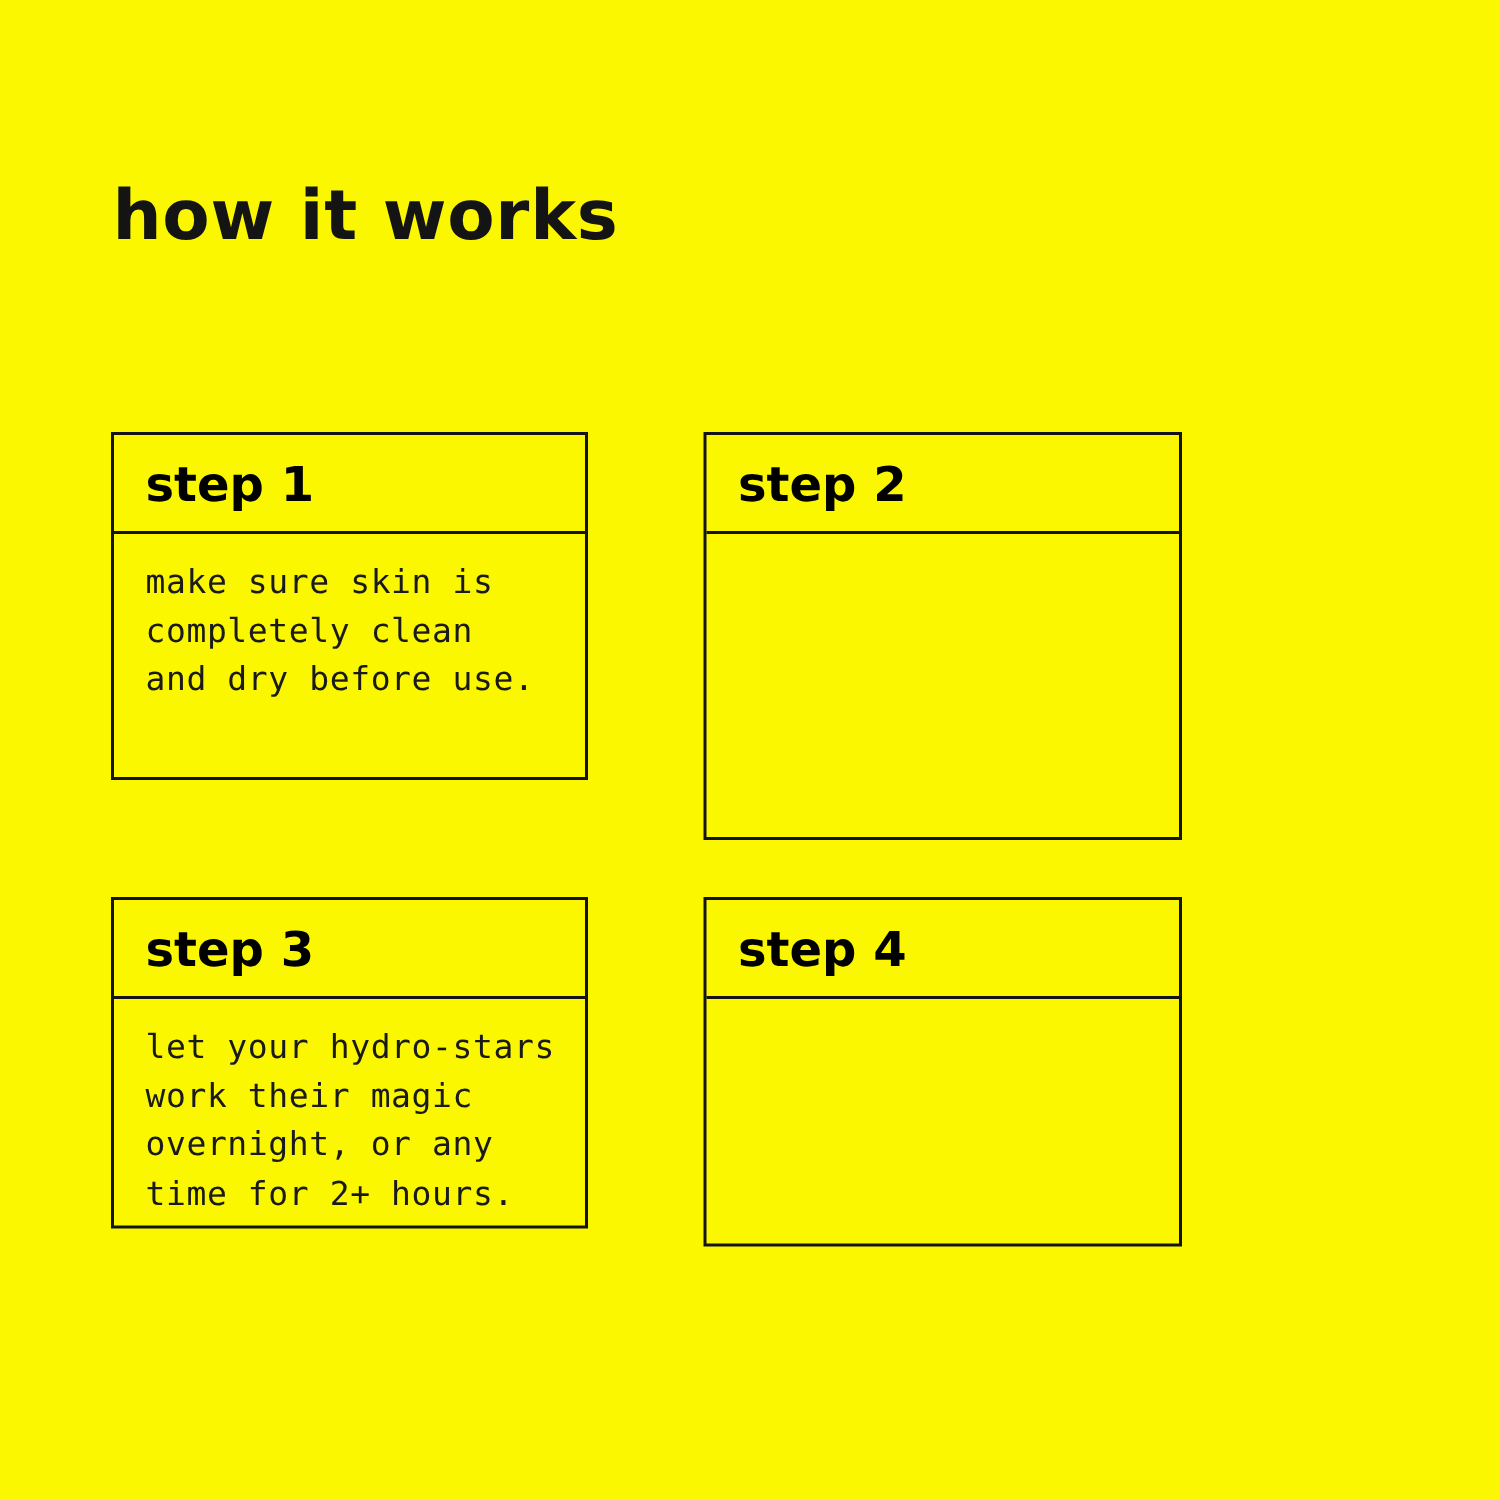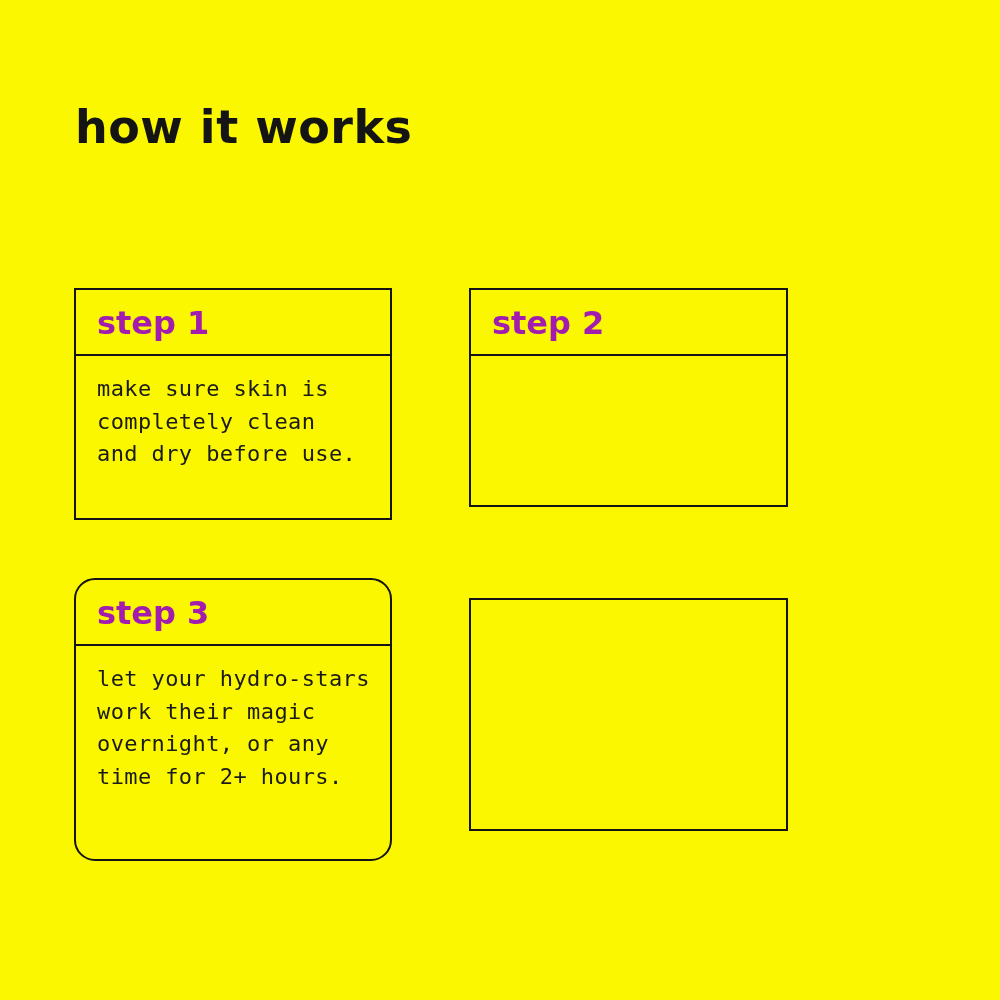--- a/index.html
+++ b/index.html
@@ -21,7 +21,7 @@
   .page-title {
     position: absolute;
     left: 75px;
-    top: 100px;
+    top: 116px;
     margin: 0;
     font-size: 46px;
     font-weight: 800;

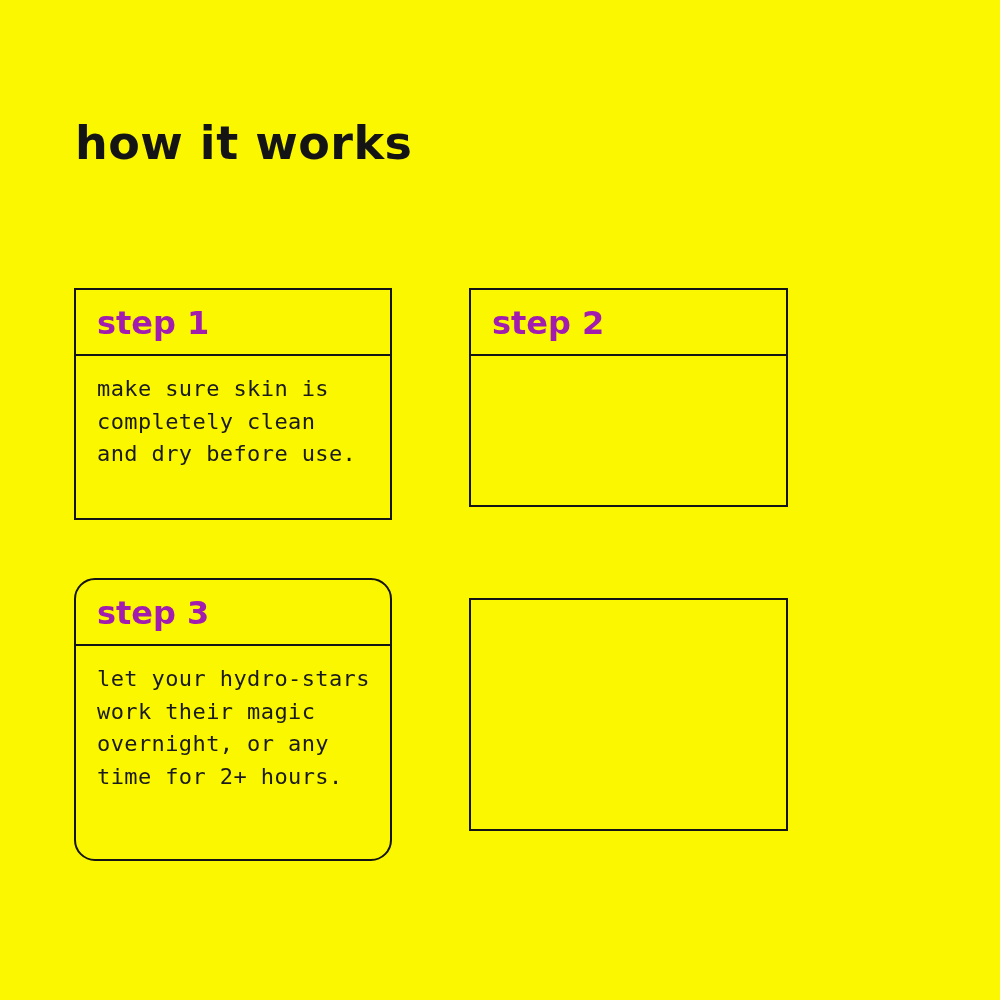--- a/index.html
+++ b/index.html
@@ -54,7 +54,7 @@
   .step-label {
     font-size: 32px;
     font-weight: 800;
-    color: #a21caf;
+    color: #000000;
     letter-spacing: 0px;
   }
   .step-body {

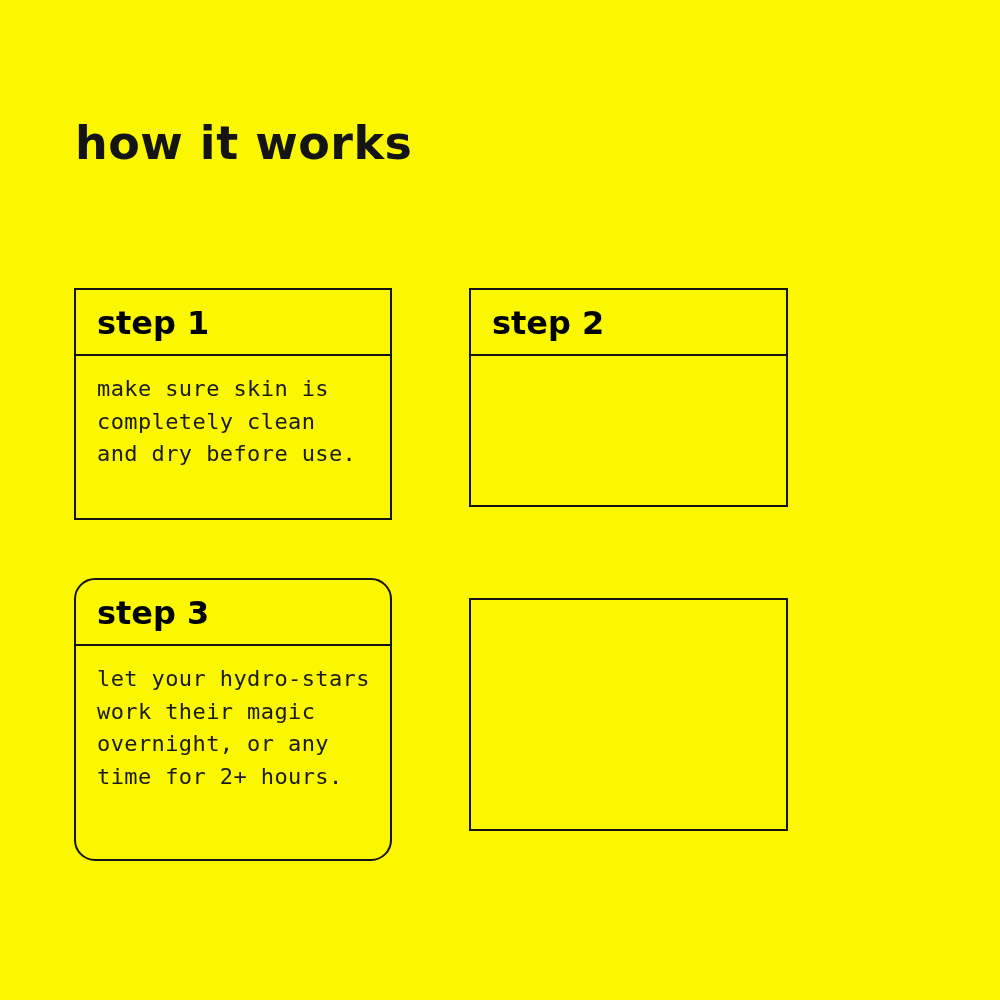--- a/index.html
+++ b/index.html
@@ -38,7 +38,7 @@
     background: transparent;
   }
   .pos-1 { left: 74px;  top: 288px; width: 318px; height: 232px; }
-  .pos-2 { left: 469px; top: 288px; width: 319px; height: 219px; gap: 20px; }
+  .pos-2 { left: 469px; top: 288px; width: 319px; height: 272px; gap: 20px; }
   .pos-3 { left: 74px;  top: 578px; width: 318px; height: 283px; border-radius: 21px; }
   .pos-4 { left: 469px; top: 598px; width: 319px; height: 233px; }
   .step-header {

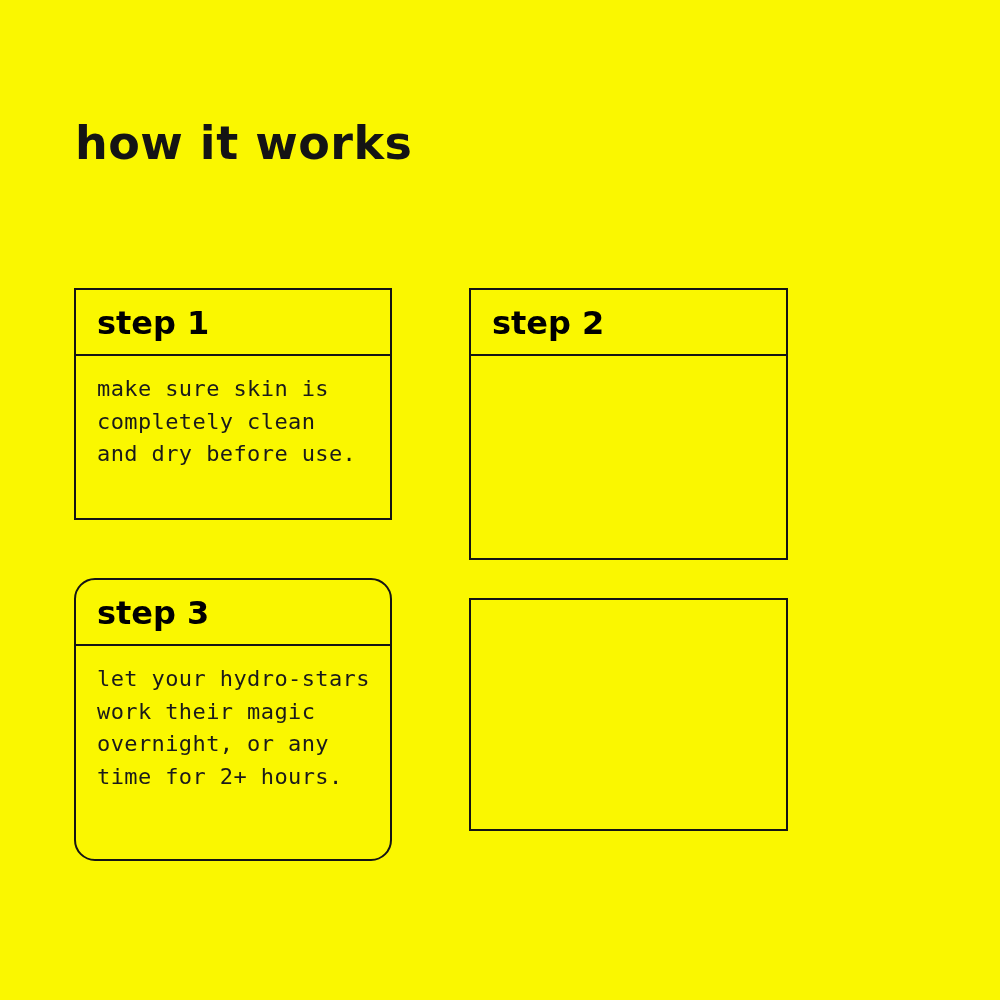--- a/index.html
+++ b/index.html
@@ -39,7 +39,7 @@
   }
   .pos-1 { left: 74px;  top: 288px; width: 318px; height: 232px; }
   .pos-2 { left: 469px; top: 288px; width: 319px; height: 272px; gap: 20px; }
-  .pos-3 { left: 74px;  top: 578px; width: 318px; height: 283px; border-radius: 21px; }
+  .pos-3 { left: 74px;  top: 598px; width: 318px; height: 221px; }
   .pos-4 { left: 469px; top: 598px; width: 319px; height: 233px; }
   .step-header {
     box-sizing: border-box;

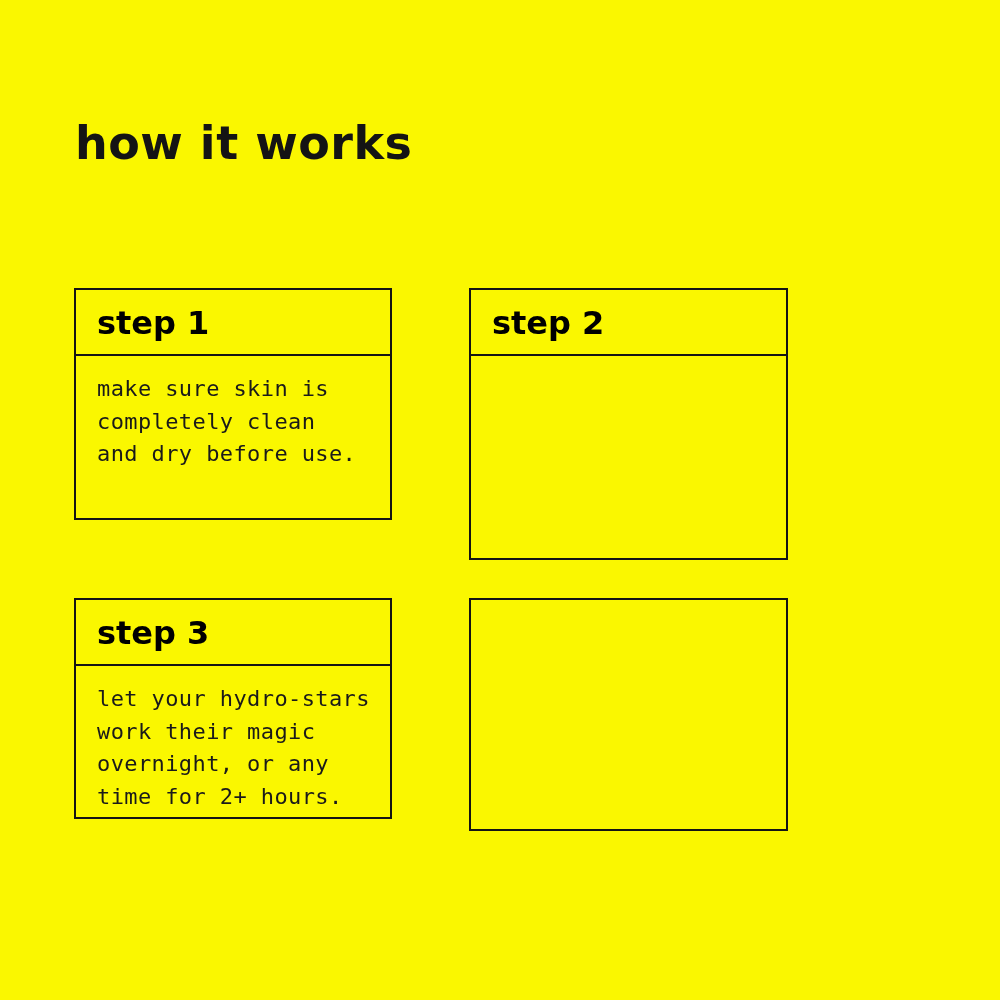--- a/index.html
+++ b/index.html
@@ -100,6 +100,9 @@
   </div>
 
   <div class="step-box pos-4">
+    <div class="step-header">
+      <span class="step-label">step 4</span>
+    </div>
   </div>
 
 </div>

